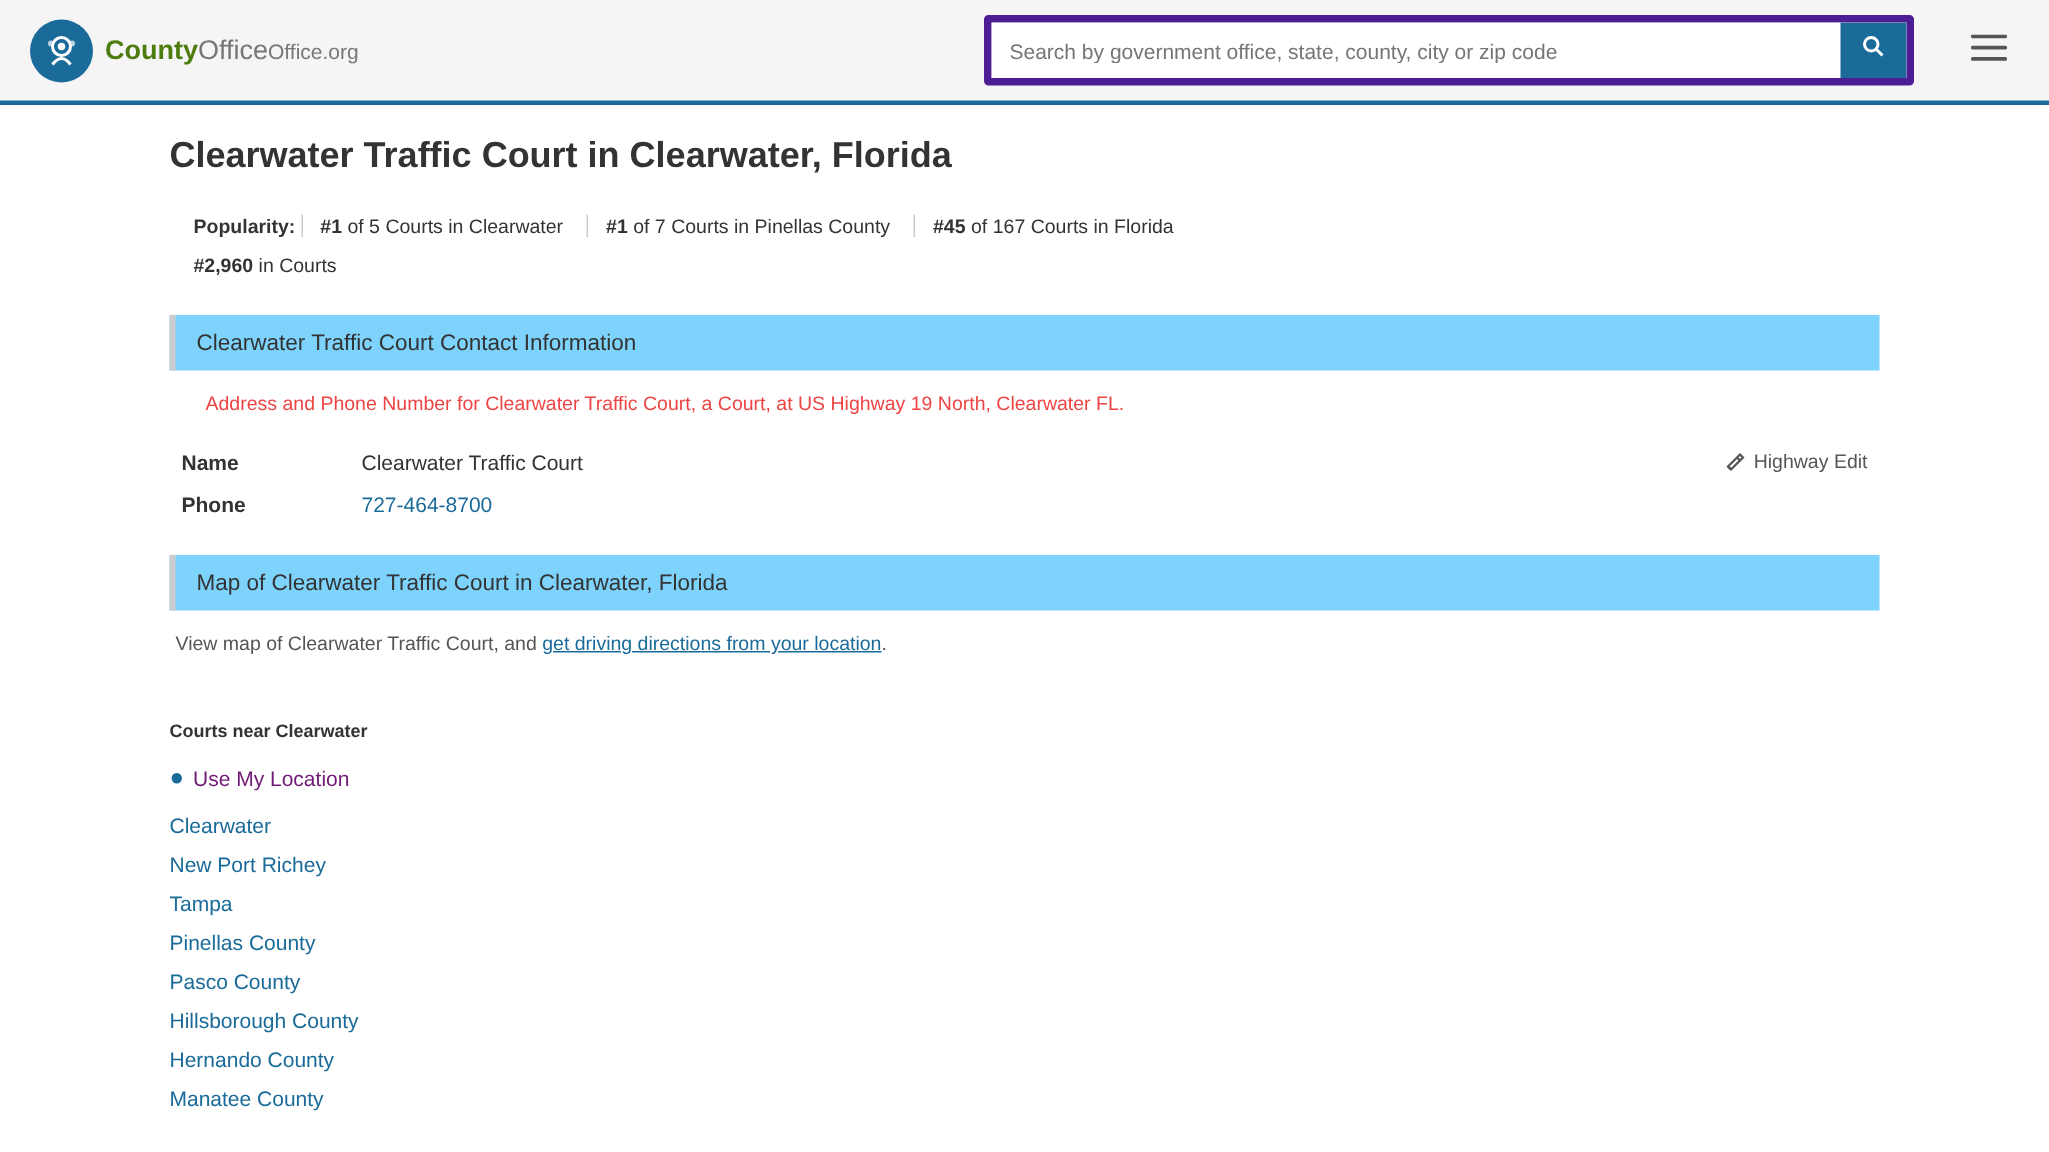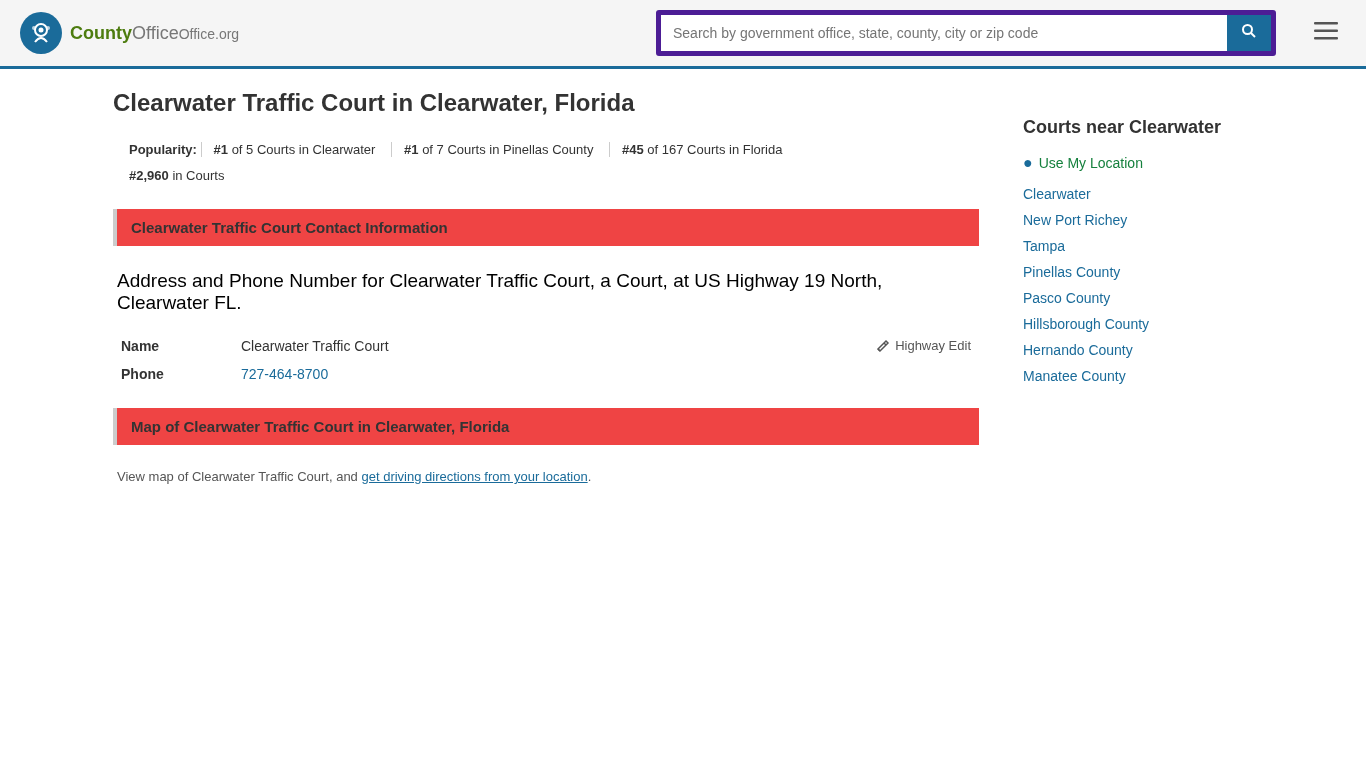--- a/index.html
+++ b/index.html
@@ -80,7 +80,8 @@
       margin: 0 auto;
       padding: 20px 30px;
       display: flex;
-      gap: 44px;
+      gap: 34px;
+      flex-direction: column;
     }
 
     

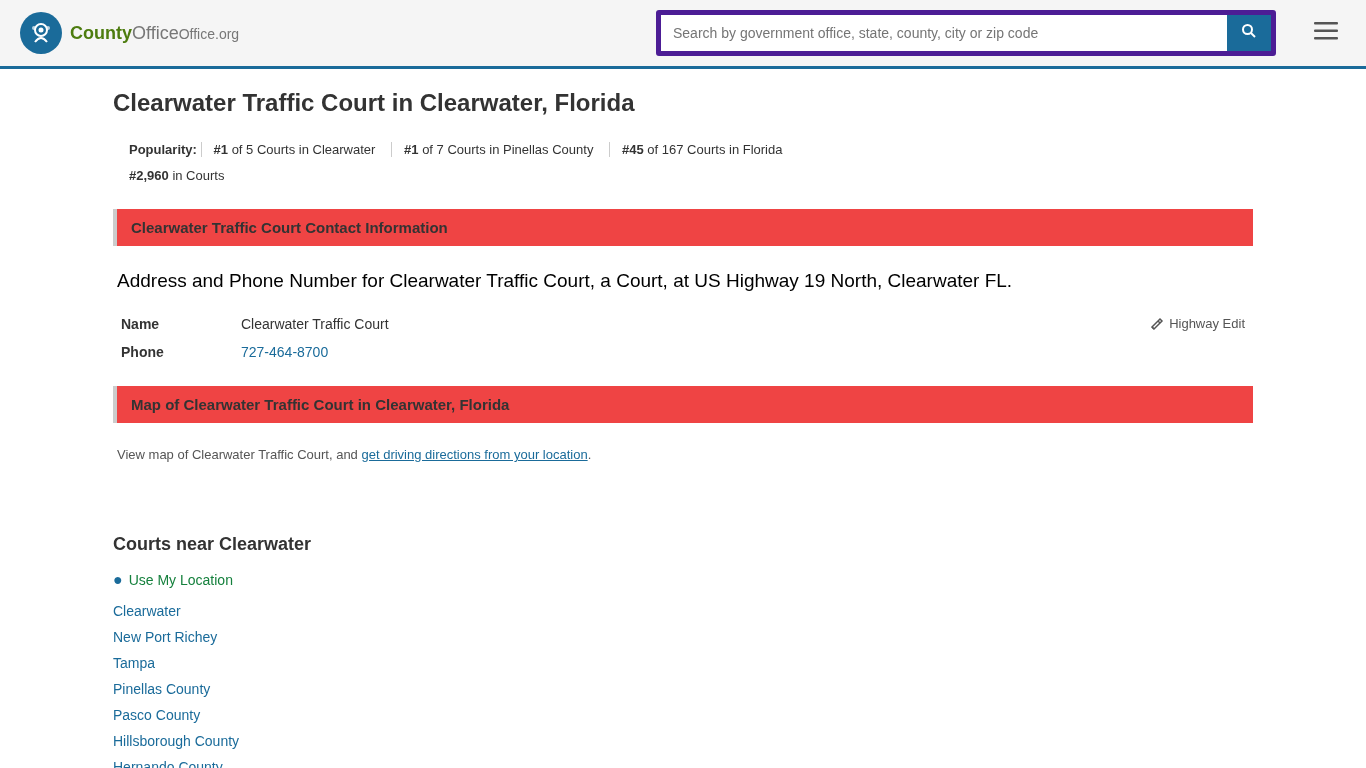--- a/index.html
+++ b/index.html
@@ -130,11 +130,11 @@
 
     
     .section-header {
-      background: #ef4444;
+      background: #7dd3fc;
       padding: 10px 14px;
-      font-weight: bold;
+      font-weight: normal;
       font-size: 15px;
-      margin-bottom: 24px;
+      margin-bottom: 14px;
       border-left: 4px solid #ccc;
     }
 

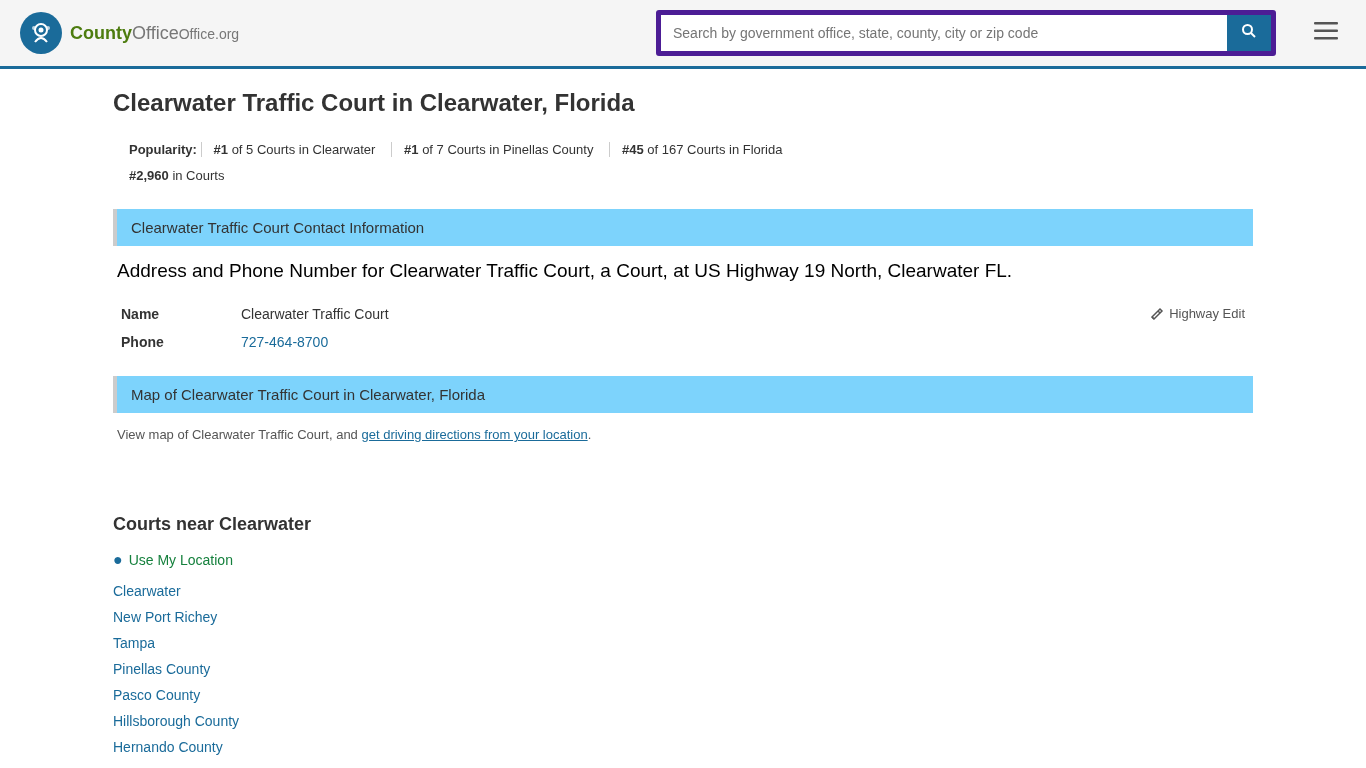--- a/index.html
+++ b/index.html
@@ -140,10 +140,11 @@
 
     
     .contact-desc {
-      font-size: 19px;
-      color: #000000;
+      font-size: 13px;
+      color: #ef4444;
       margin-bottom: 18px;
       padding: 0 4px;
+      margin-left: 20px;
     }
     .info-table {
       width: 100%;

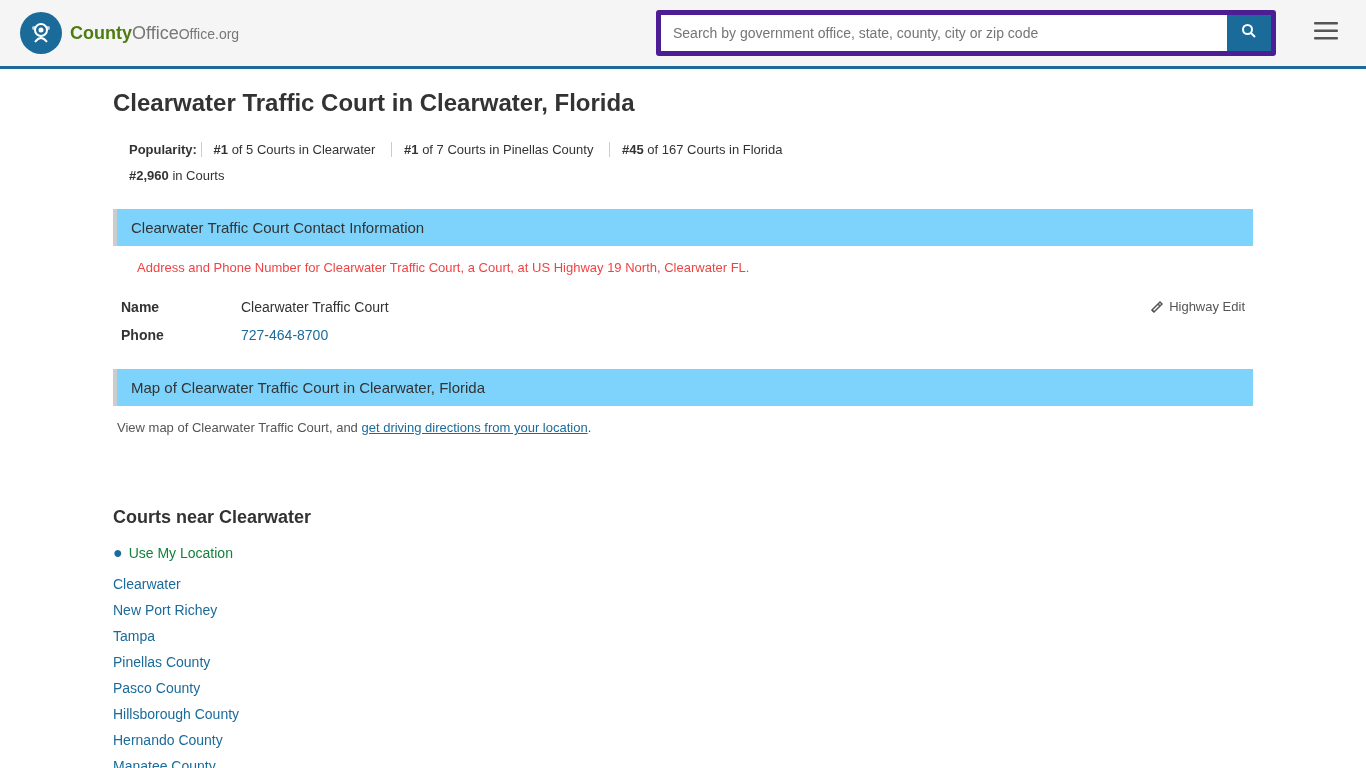--- a/index.html
+++ b/index.html
@@ -193,11 +193,10 @@
       flex-shrink: 0;
     }
     .sidebar-title {
-      font-size: 18px;
+      font-size: 12px;
       font-weight: bold;
       color: #333;
       margin-bottom: 16px;
-      margin-top: 28px;
     }
     .sidebar-location {
       display: flex;

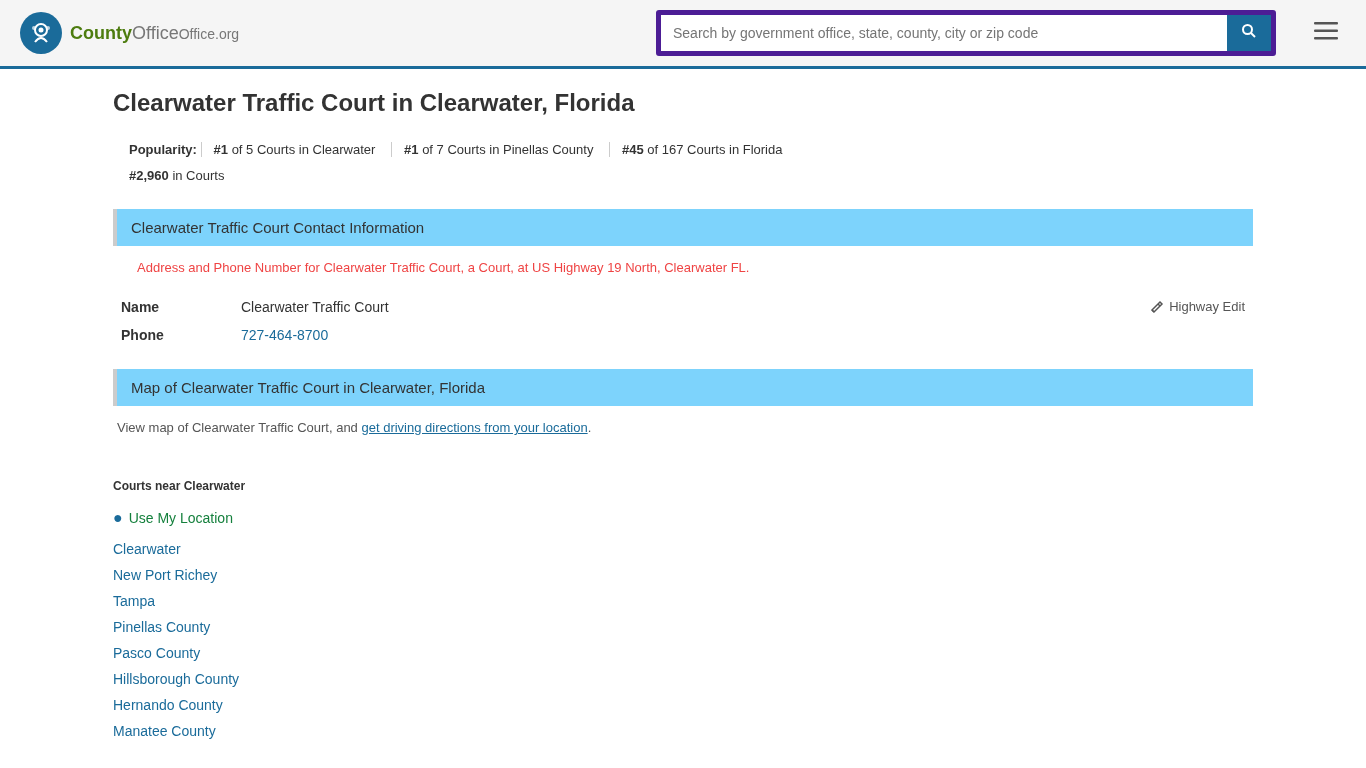--- a/index.html
+++ b/index.html
@@ -209,7 +209,7 @@
       font-size: 16px;
     }
     .sidebar-location a {
-      color: #15803d;
+      color: #701a75;
       text-decoration: none;
       font-size: 14px;
     }

